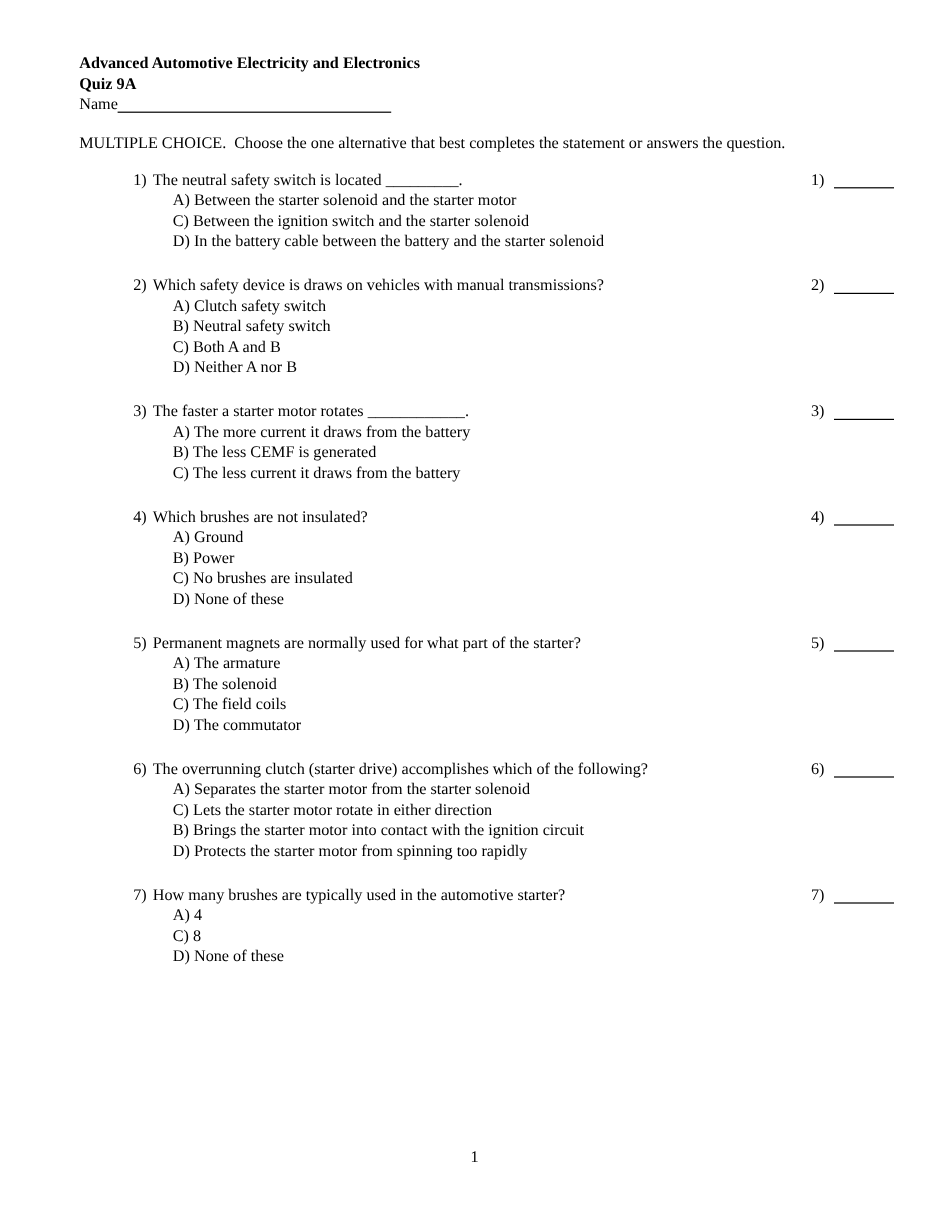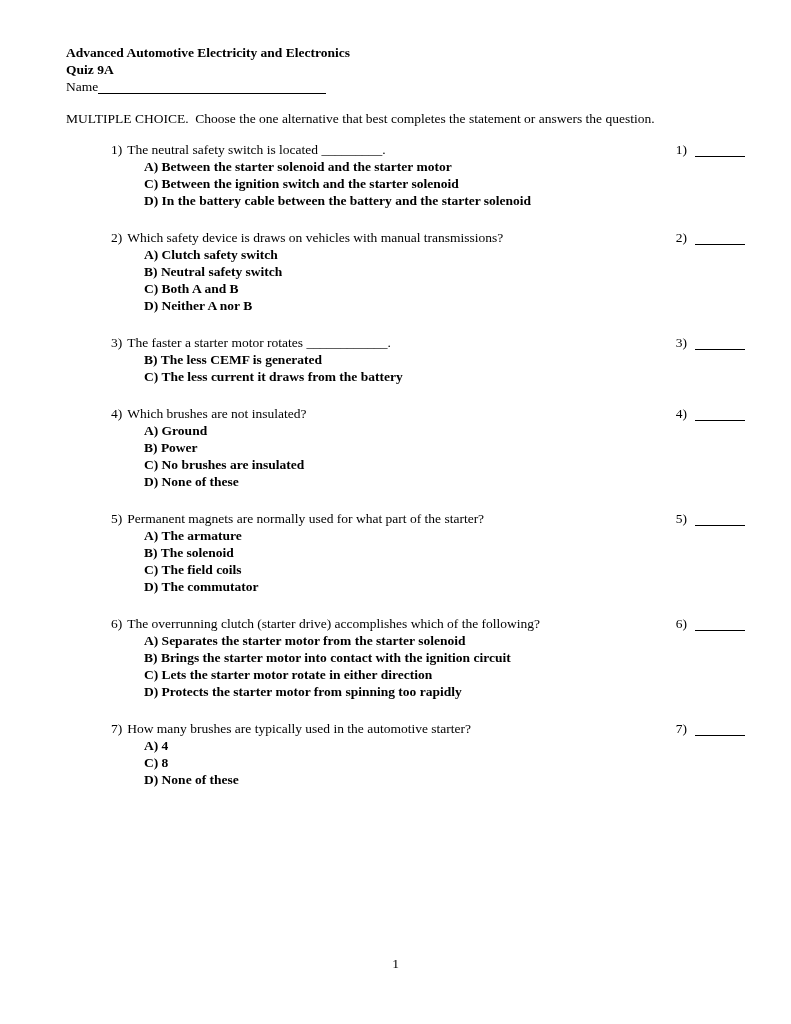--- a/index.html
+++ b/index.html
@@ -45,7 +45,7 @@
     position: relative;
     top: 3px;
   }
-  .choices { padding-left: 78px; font-weight: bold; }
+  .choices { padding-left: 78px; }
   .choice { }
   .footer {
     position: absolute;

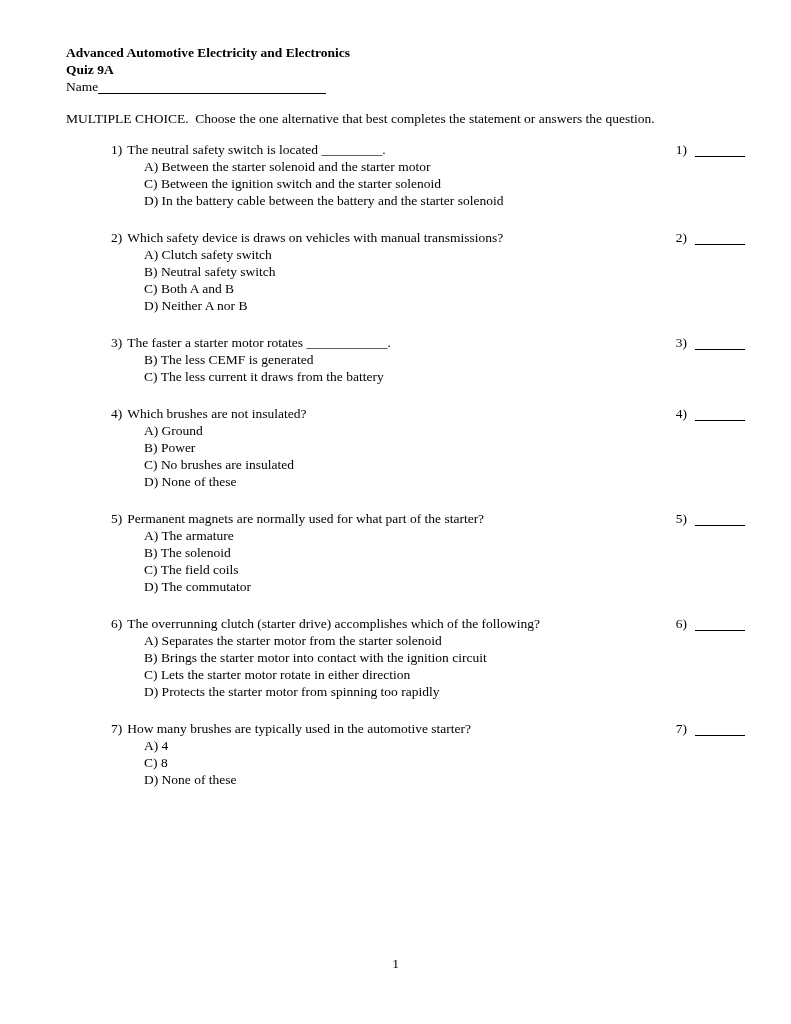--- a/index.html
+++ b/index.html
@@ -106,6 +106,7 @@
           <span class="q-ans"><span class="ans-label">3)</span><span class="ans-blank"></span></span>
         </div>
         <div class="choices">
+          <div class="choice">A) The more current it draws from the battery</div>
           <div class="choice">B) The less CEMF is generated</div>
           <div class="choice">C) The less current it draws from the battery</div>
         </div>

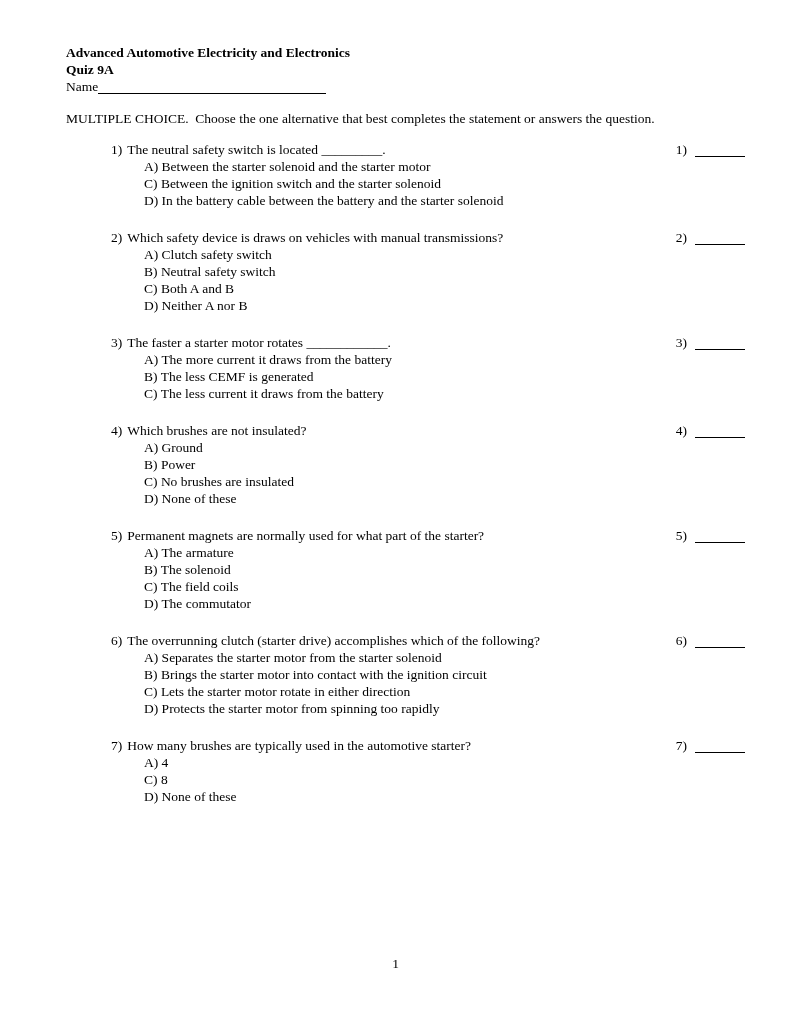--- a/index.html
+++ b/index.html
@@ -145,8 +145,8 @@
         </div>
         <div class="choices">
           <div class="choice">A) Separates the starter motor from the starter solenoid</div>
+          <div class="choice">C) Lets the starter motor rotate in either direction</div>
           <div class="choice">B) Brings the starter motor into contact with the ignition circuit</div>
-          <div class="choice">C) Lets the starter motor rotate in either direction</div>
           <div class="choice">D) Protects the starter motor from spinning too rapidly</div>
         </div>
       </div>

